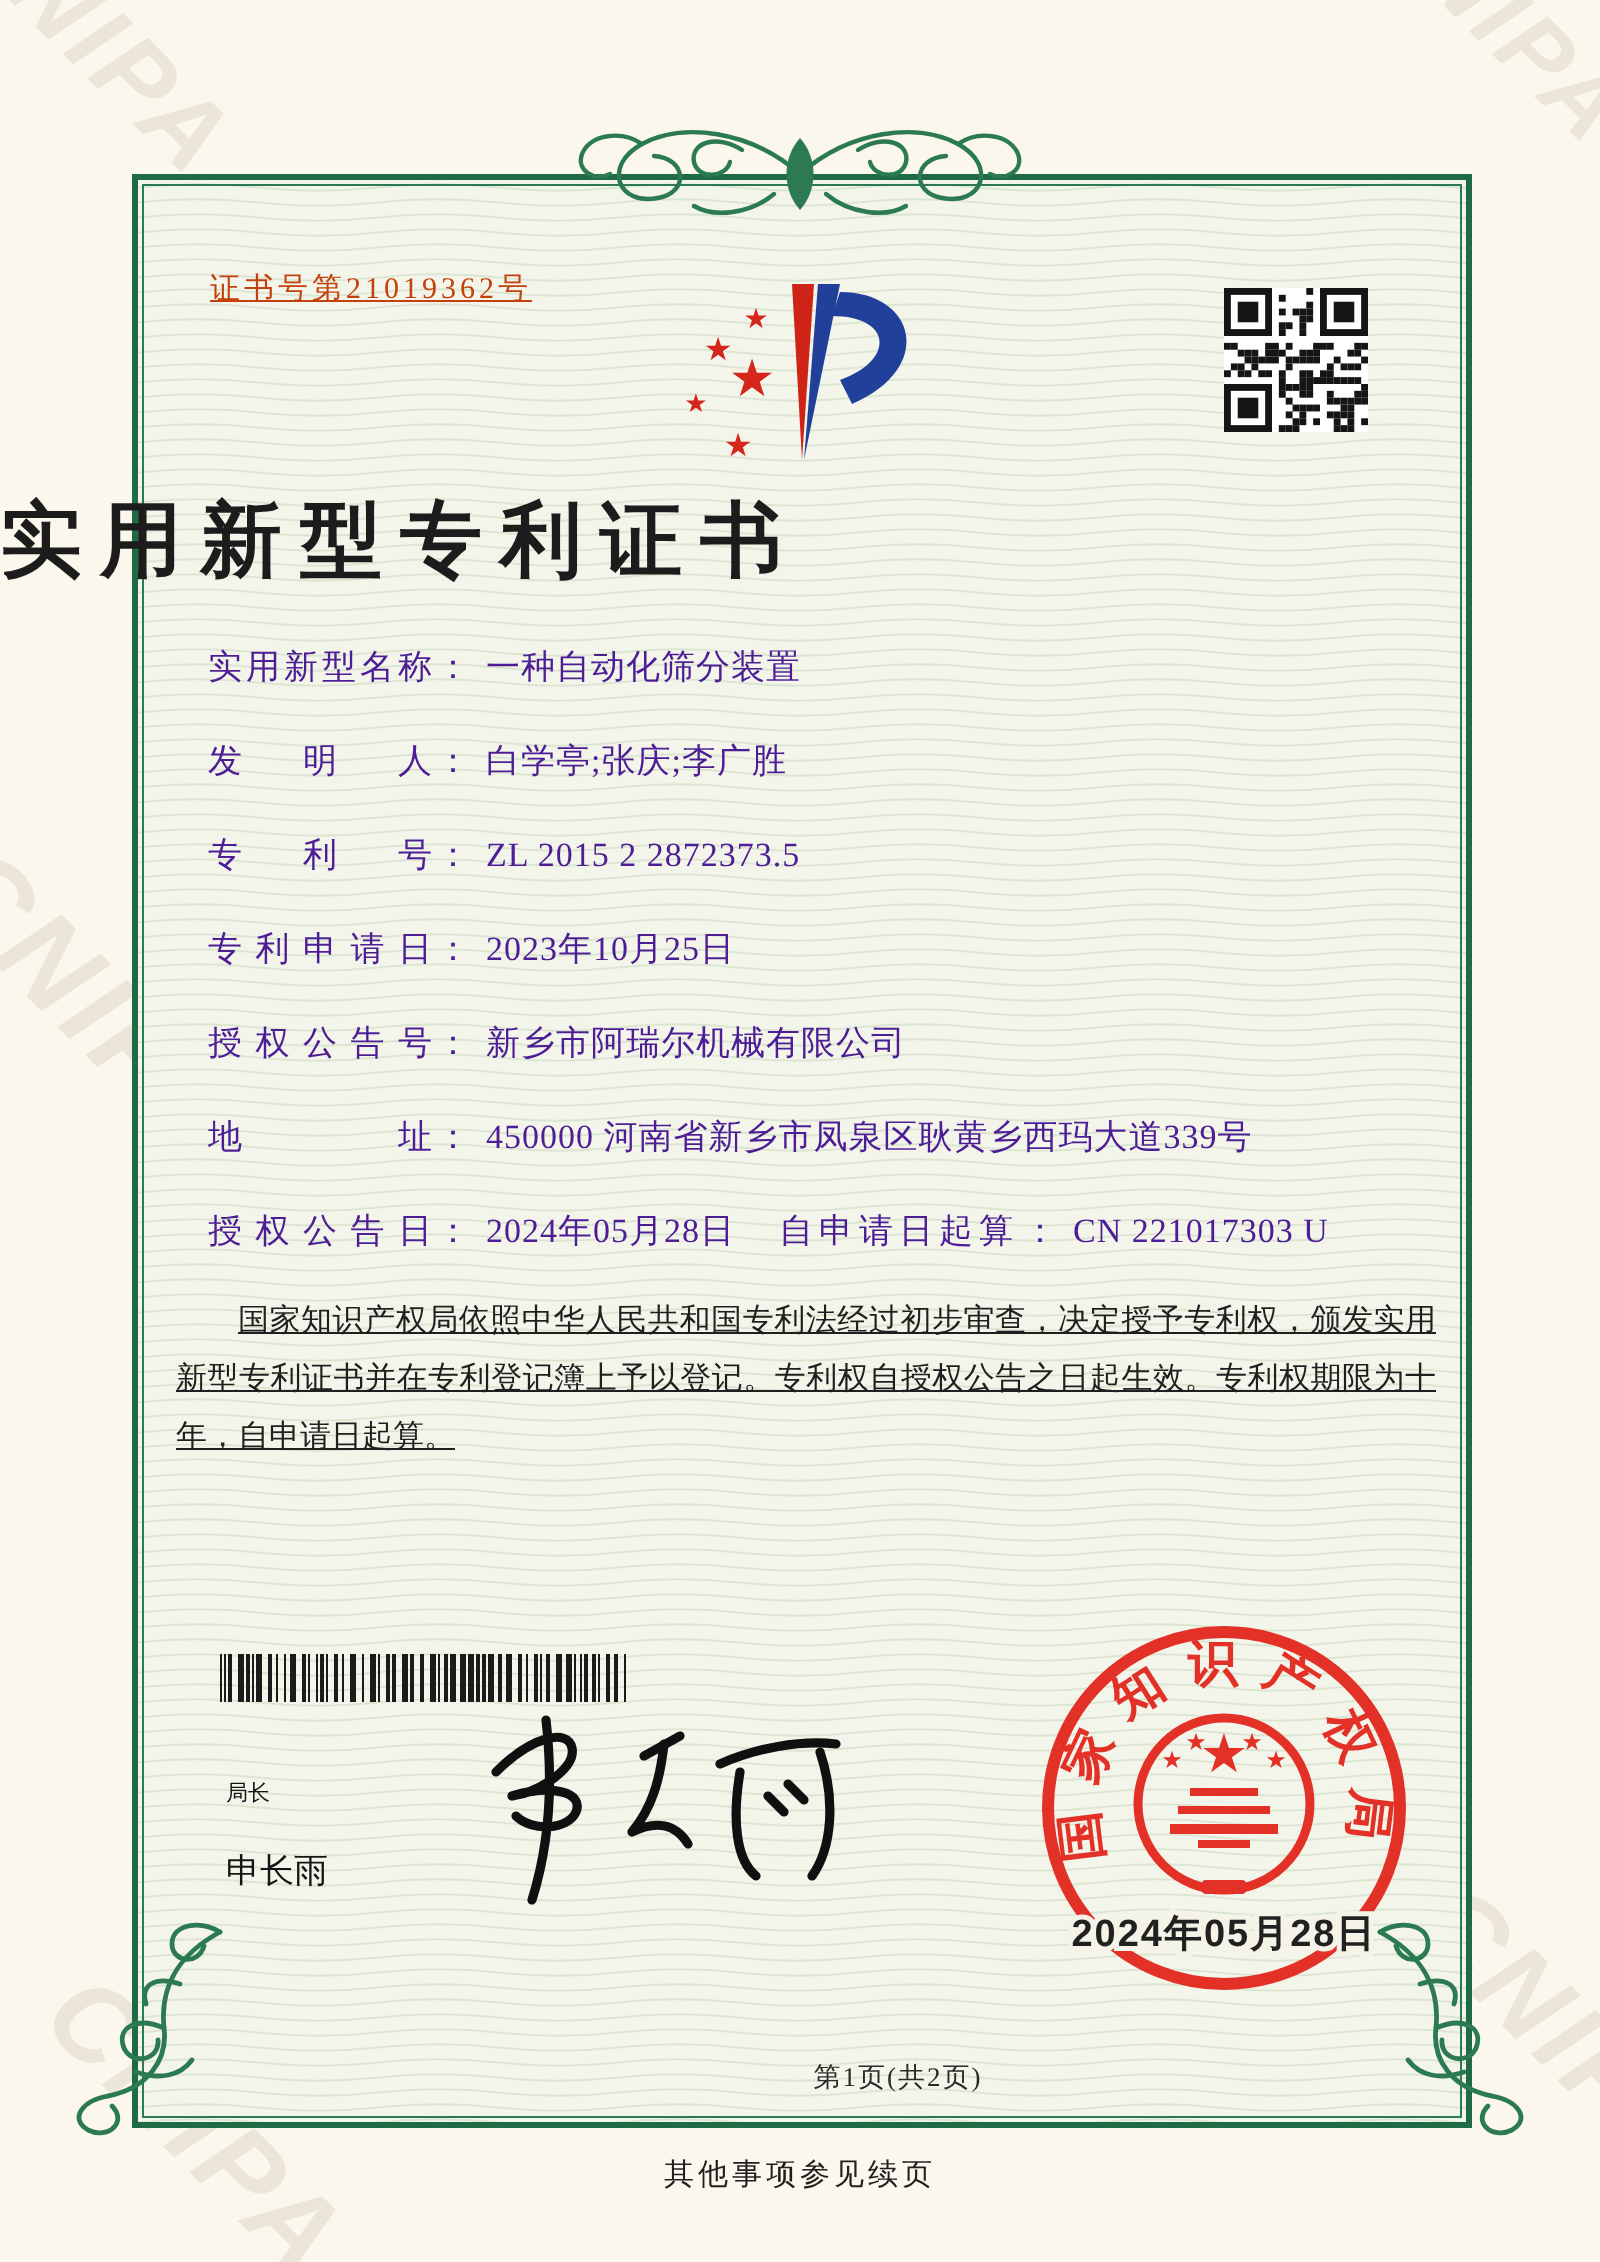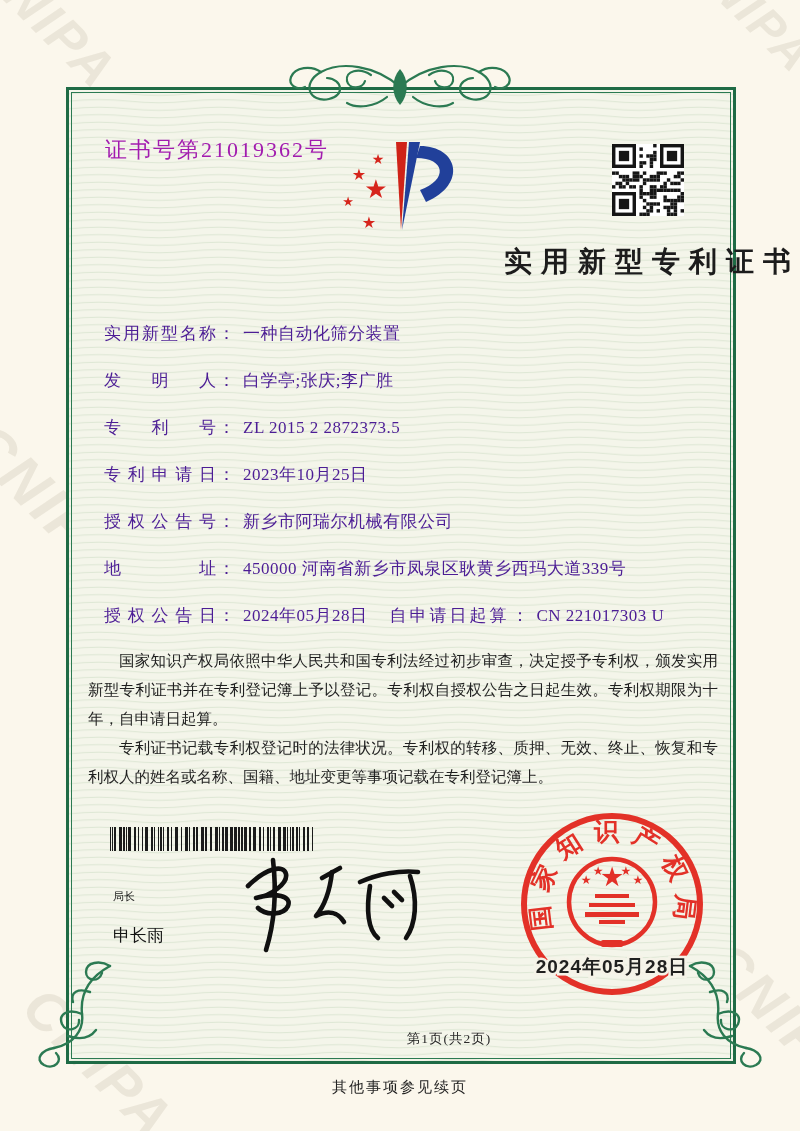--- a/index.html
+++ b/index.html
@@ -32,7 +32,7 @@
   .guilloche{position:absolute;left:0;top:0;width:100%;height:100%;}
   .ornament{position:absolute;pointer-events:none;}
   
-  .cert-no{position:absolute;left:105px;top:135px;font-size:22px;letter-spacing:2px;color:#a21caf;}
+  .cert-no{position:absolute;left:105px;top:135px;font-size:15px;letter-spacing:2px;color:#c2410c;text-decoration:underline;}
   .logo{position:absolute;left:332px;top:136px;}
   .qr{position:absolute;left:612px;top:144px;width:72px;height:72px;background:#fff;}
   .title{

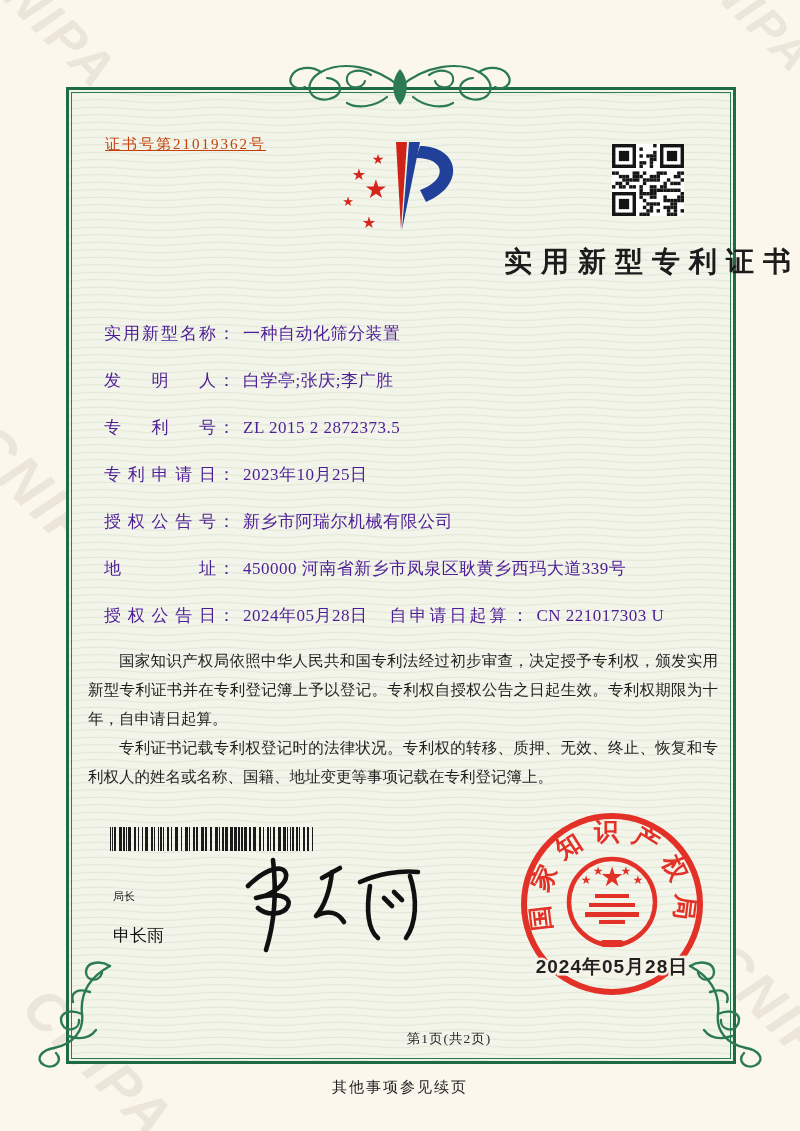--- a/index.html
+++ b/index.html
@@ -36,8 +36,8 @@
   .logo{position:absolute;left:332px;top:136px;}
   .qr{position:absolute;left:612px;top:144px;width:72px;height:72px;background:#fff;}
   .title{
-    position:absolute;left:0;top:243px;width:800px;text-align:right;
-    font-size:28px;font-weight:bold;letter-spacing:9px;color:#1c1c1c;
+    position:absolute;left:0;top:243px;width:800px;text-align:left;
+    font-size:41px;font-weight:bold;letter-spacing:9px;color:#1c1c1c;
   }
   
   .fields{position:absolute;left:104px;top:322px;width:600px;}

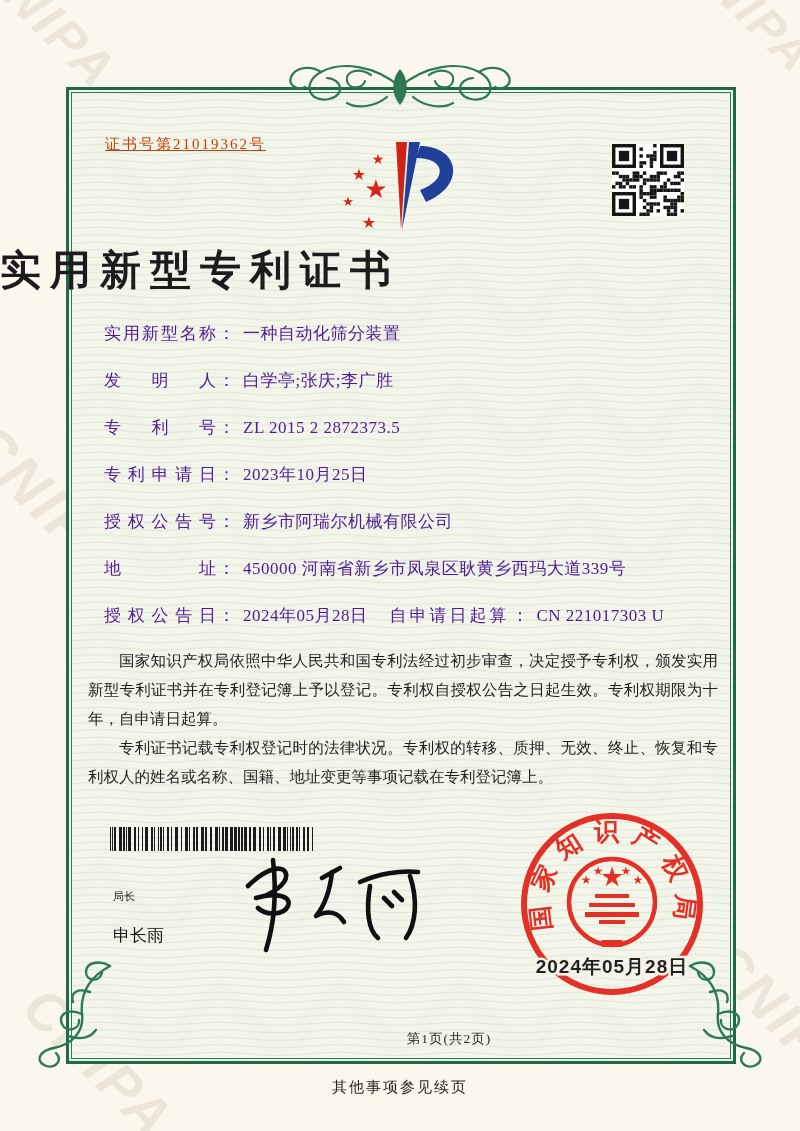--- a/index.html
+++ b/index.html
@@ -55,7 +55,7 @@
     position:absolute;left:88px;top:646px;width:630px;
     font-size:15.5px;line-height:29px;color:#1f1f1f;text-align:justify;
   }
-  .paras p{margin:0;text-indent:2em;}
+  .paras p{margin:0;text-indent:2em;text-decoration:underline;}
   
   .barcode{position:absolute;left:110px;top:827px;}
   .director-title{position:absolute;left:113px;top:889px;font-family:"Liberation Sans","DejaVu Sans",sans-serif;font-size:11px;color:#151515;}

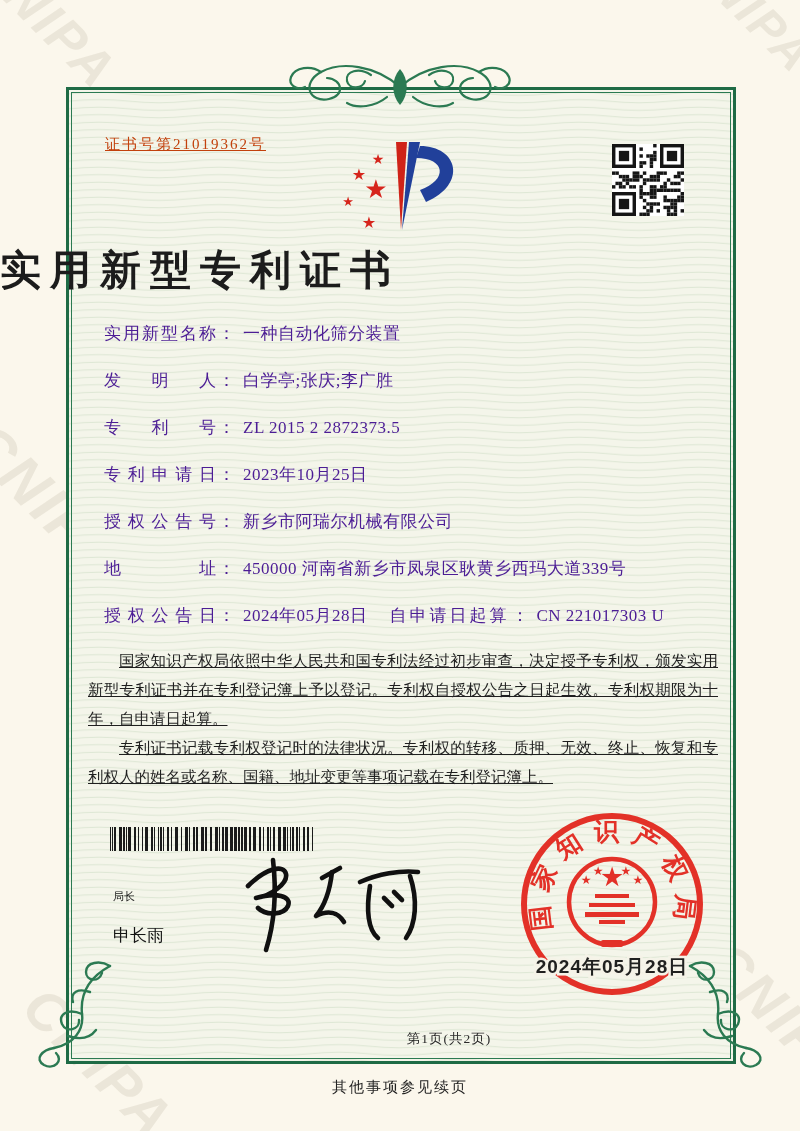--- a/index.html
+++ b/index.html
@@ -304,7 +304,6 @@
 
 <div class="paras">
   <p>国家知识产权局依照中华人民共和国专利法经过初步审查，决定授予专利权，颁发实用新型专利证书并在专利登记簿上予以登记。专利权自授权公告之日起生效。专利权期限为十年，自申请日起算。</p>
-  <p>专利证书记载专利权登记时的法律状况。专利权的转移、质押、无效、终止、恢复和专利权人的姓名或名称、国籍、地址变更等事项记载在专利登记簿上。</p>
 </div>
 
 <svg class="barcode" id="barcode" width="208" height="24" viewBox="0 0 208 24" xmlns="http://www.w3.org/2000/svg">

